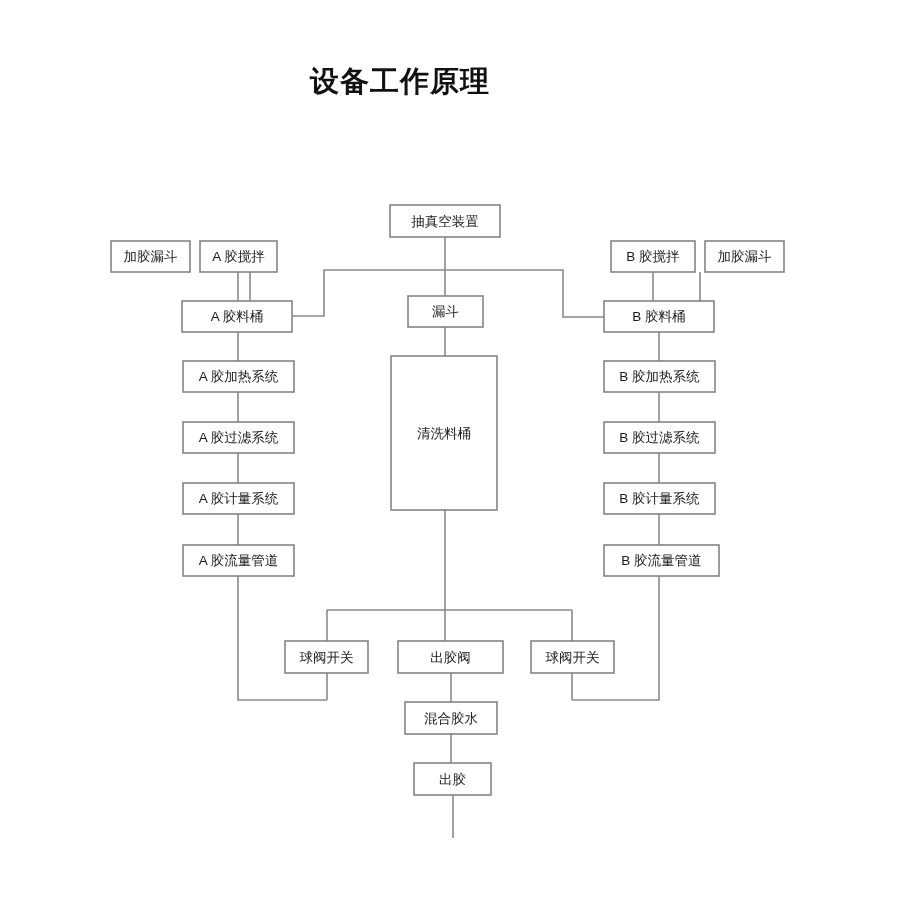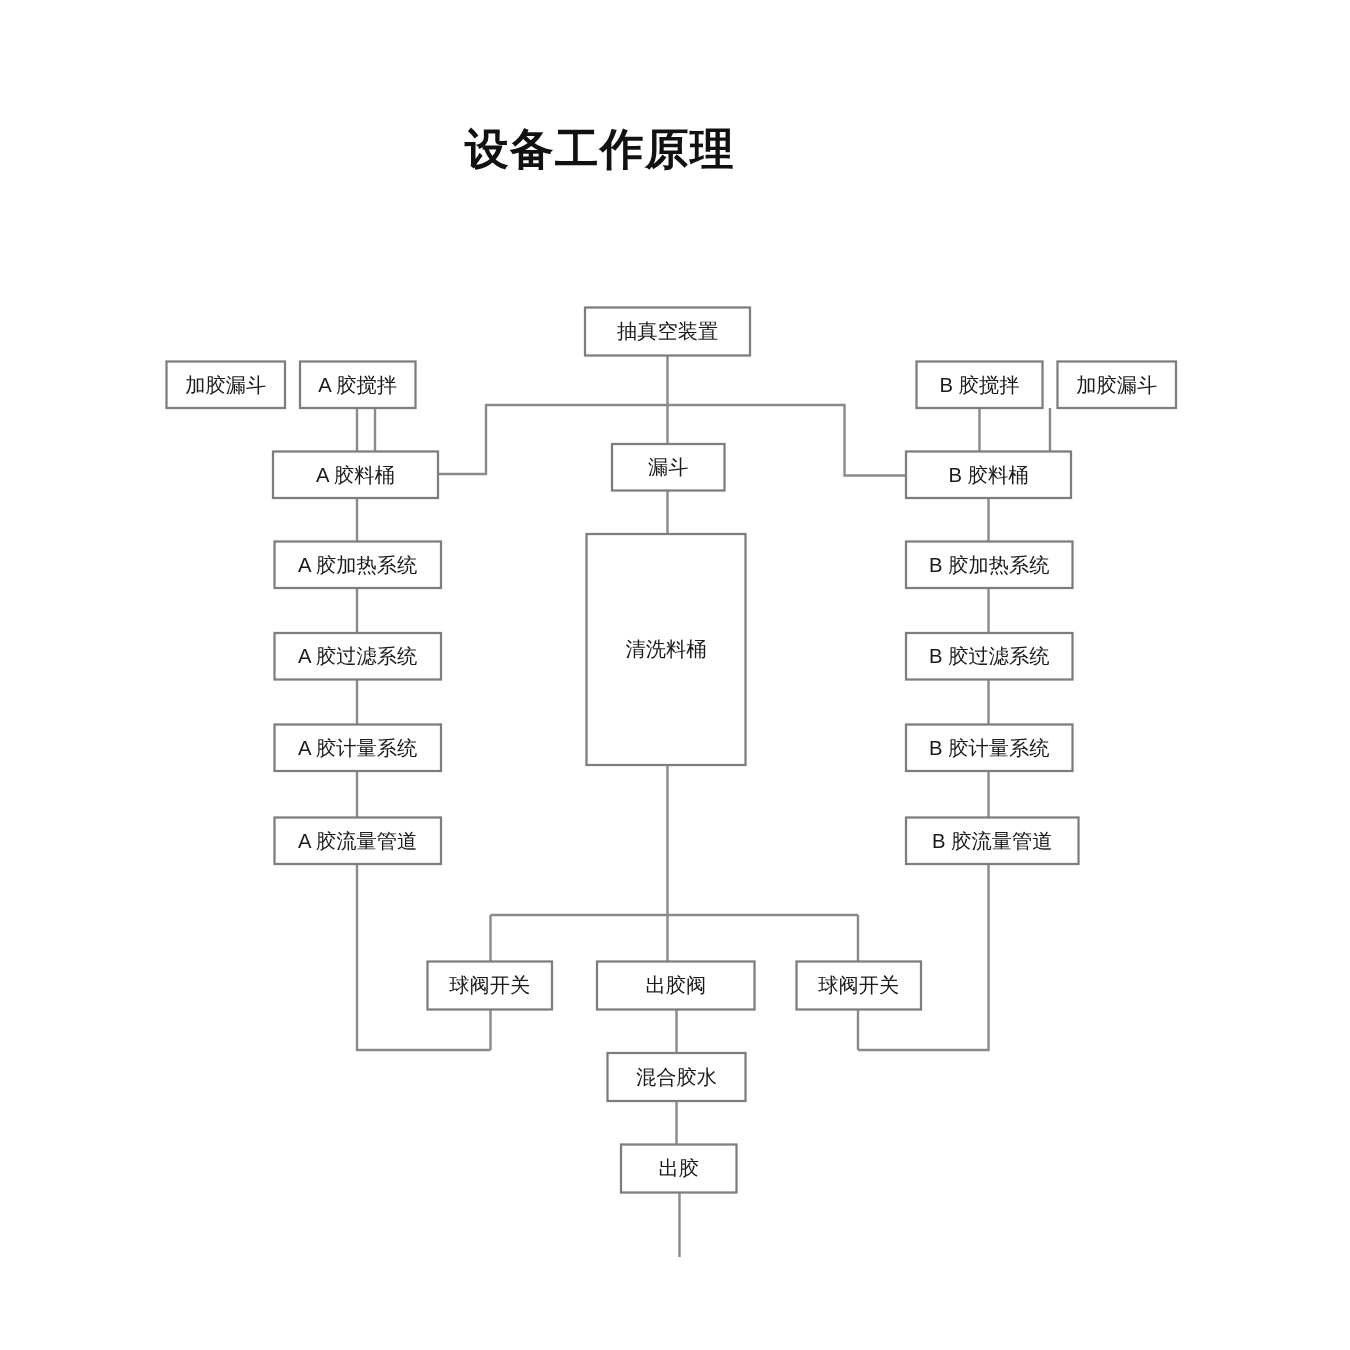--- a/index.html
+++ b/index.html
@@ -22,7 +22,7 @@
   .page-title {
     position: absolute;
     left: 0;
-    top: 80px;
+    top: 62px;
     width: 800px;
     text-align: center;
     font-size: 29px;

